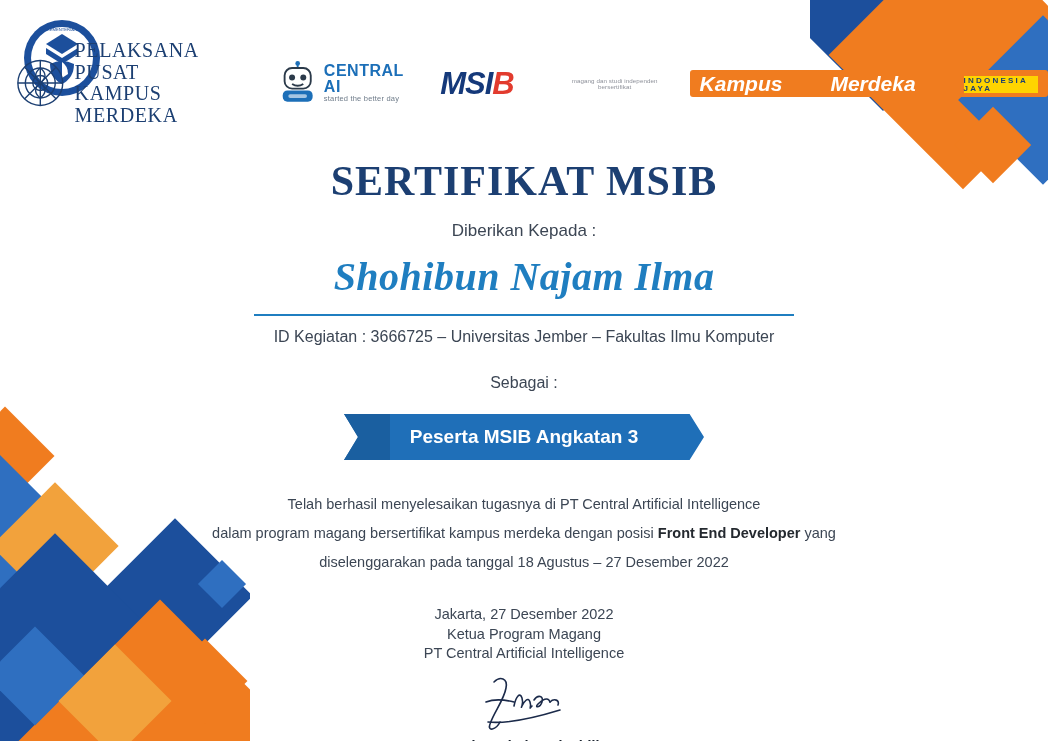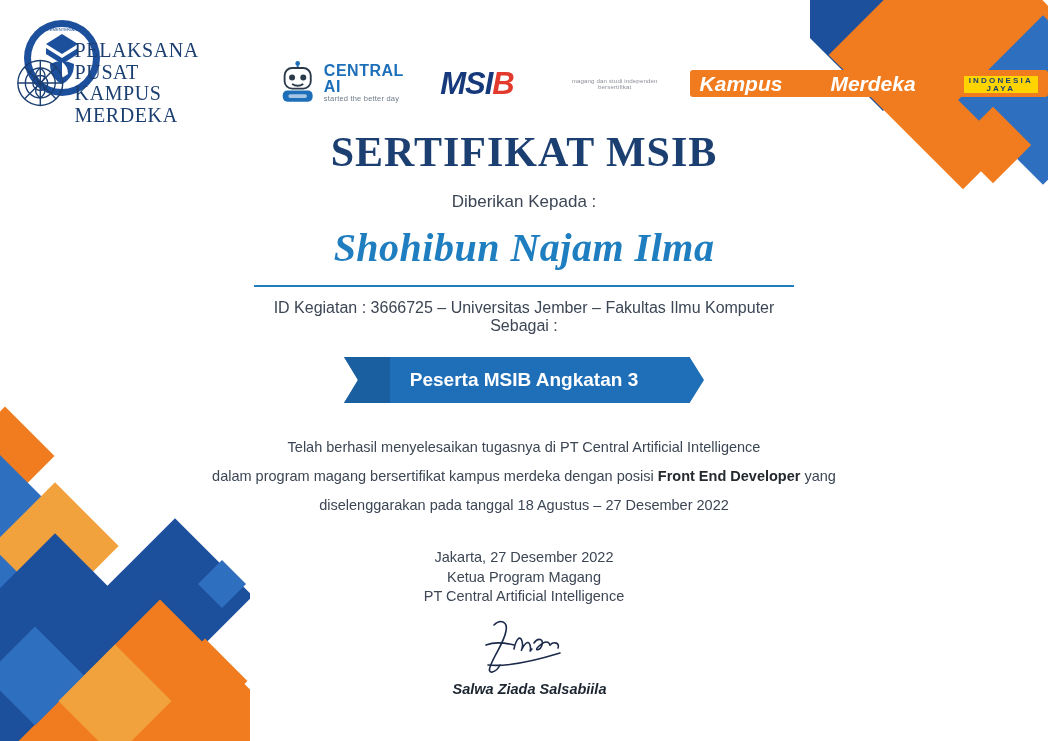--- a/index.html
+++ b/index.html
@@ -97,7 +97,7 @@
 
   .km-logo {
     background: #f07c1f; padding: 4px 10px 3px; border-radius: 3px;
-    text-align: center; line-height: .95;
+    text-align: left; line-height: .95;
   }
   .km-l1 { color: #ffffff; font-weight: bold; font-style: italic; font-size: 21px; }
   .km-l2 { color: #ffffff; font-weight: bold; font-style: italic; font-size: 21px; }

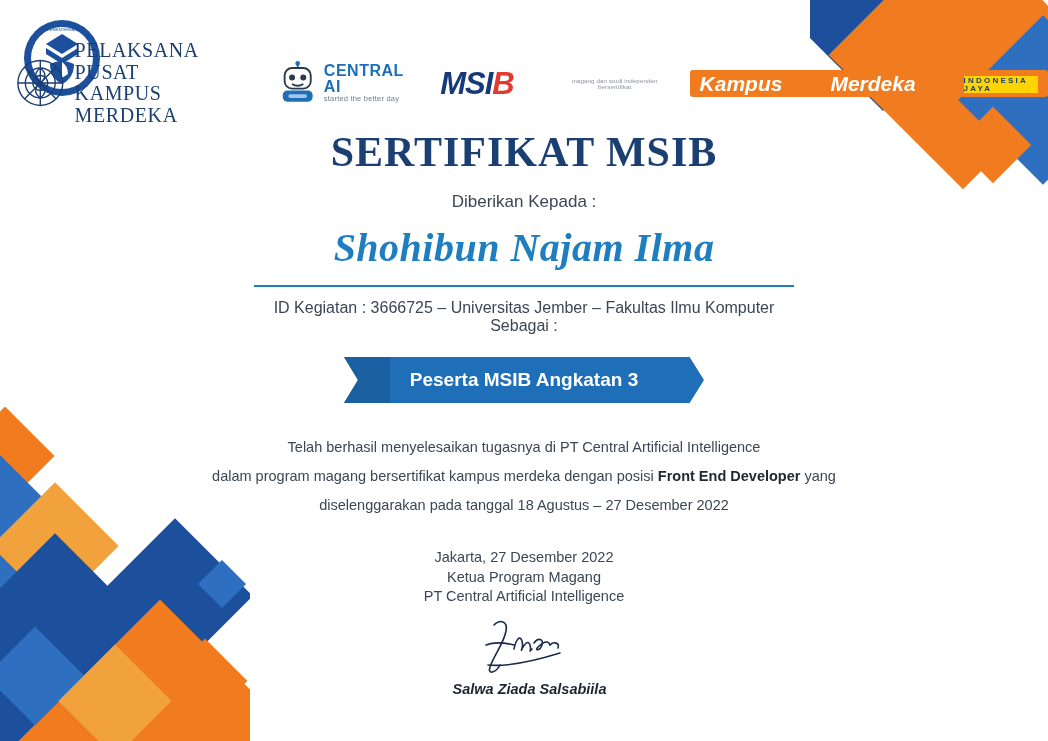--- a/index.html
+++ b/index.html
@@ -115,6 +115,7 @@
     font-family: "Liberation Serif", serif;
     font-weight: bold; font-size: 42px; color: #1c3f72;
     letter-spacing: 1px;
+    margin-top: 29px;
   }
   .given-to {
     margin-top: 16px; font-size: 17px; color: #3c4654;

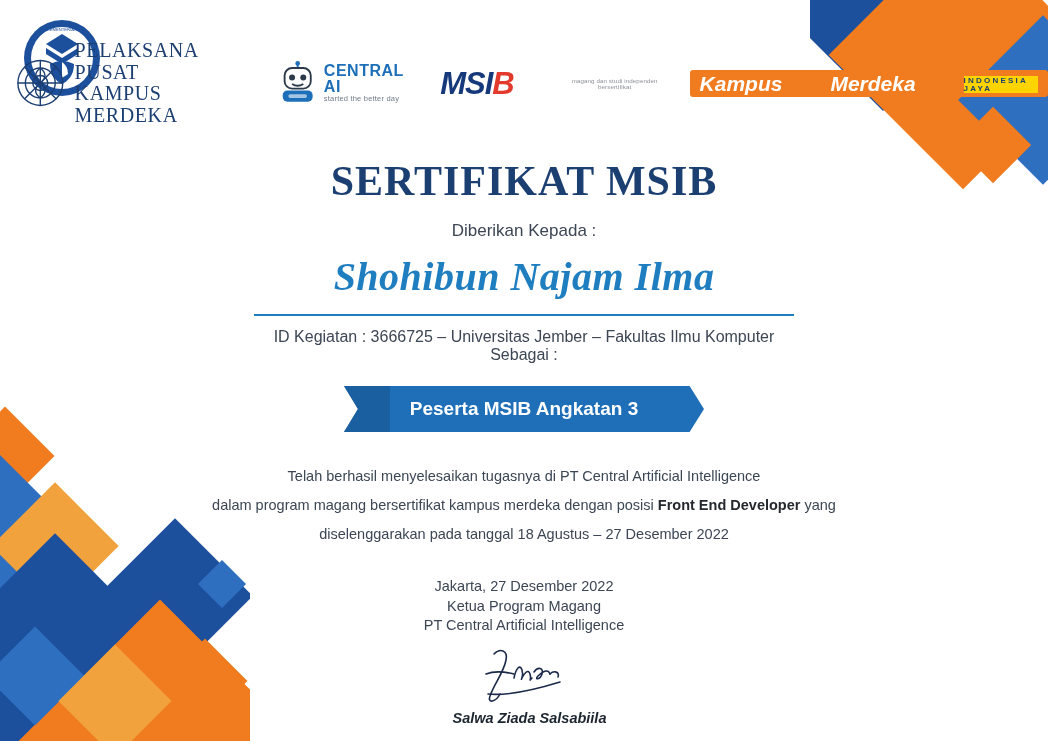--- a/index.html
+++ b/index.html
@@ -134,7 +134,7 @@
     margin-top: 12px; font-size: 16px; color: #3c4654;
   }
   .as-label {
-    font-size: 16px; color: #3c4654;
+    margin-top: 28px; font-size: 16px; color: #3c4654;
   }
   .role-banner {
     margin: 22px auto 0;

